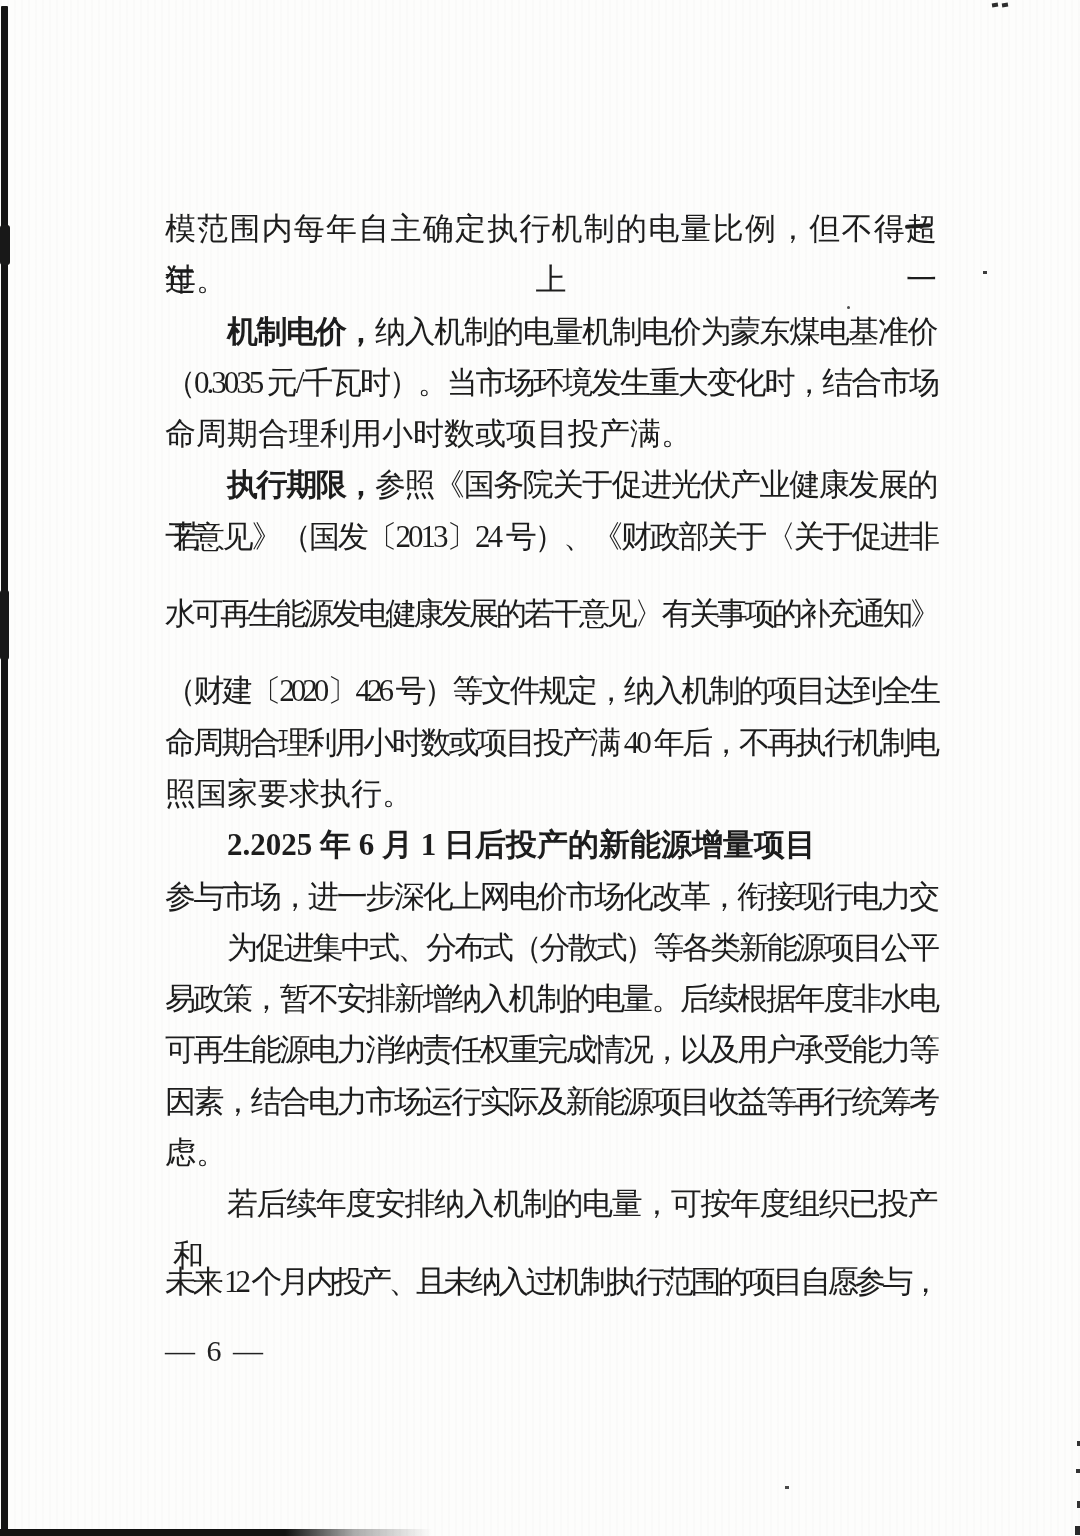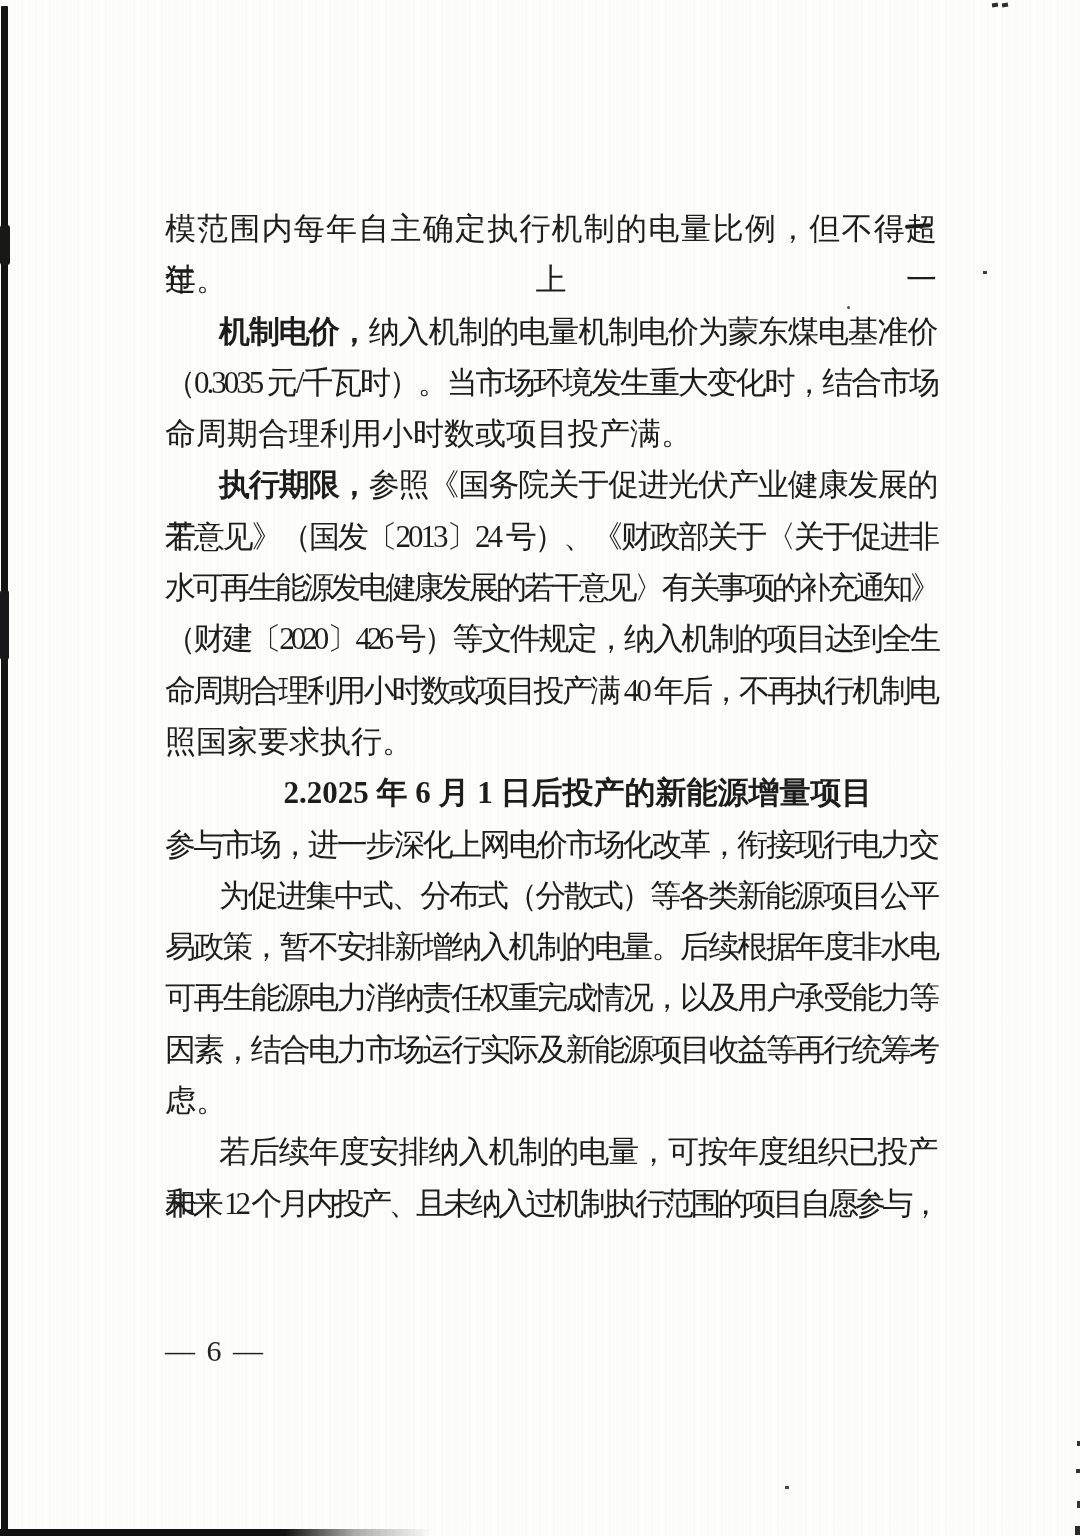--- a/index.html
+++ b/index.html
@@ -47,7 +47,7 @@
     overflow:visible;
   }
   .j { text-align:justify; text-align-last:justify; text-justify:inter-character; }
-  .ind { text-indent:54px; }
+  .ind { text-indent:54px;margin-left:8px; }
   .t1 { letter-spacing:-1.5px; }
   .t3 { letter-spacing:-3px; }
   .t4 { letter-spacing:-4px; }

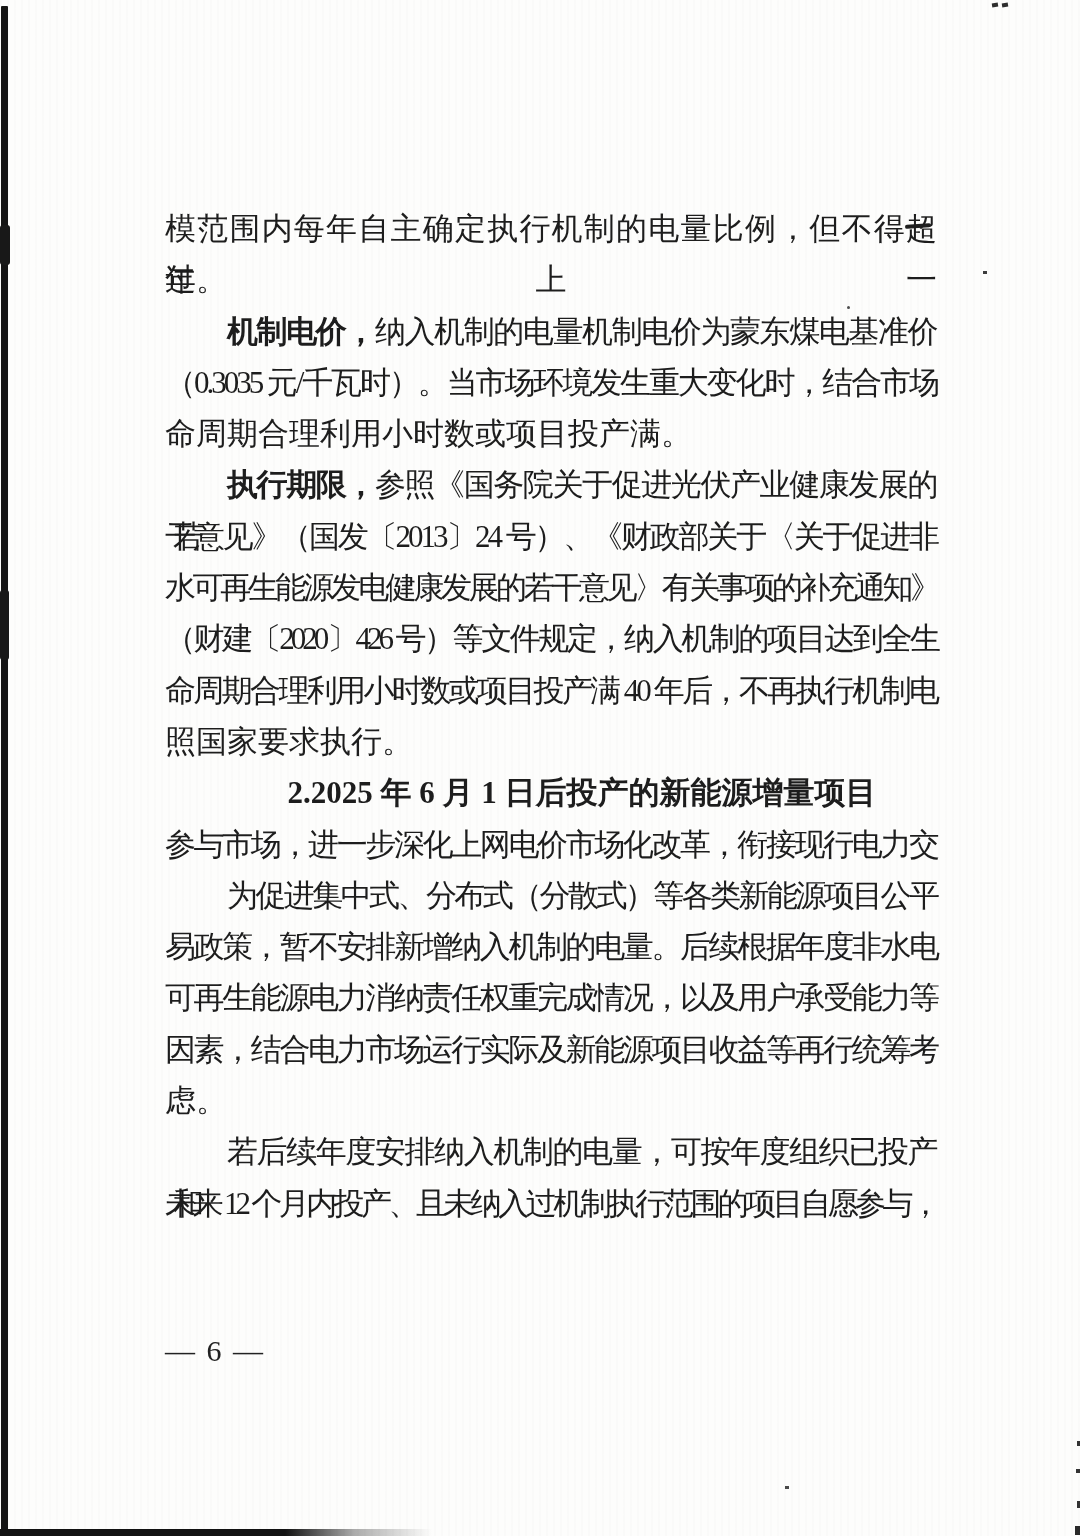--- a/index.html
+++ b/index.html
@@ -50,7 +50,7 @@
   .ind { text-indent:54px;margin-left:8px; }
   .t1 { letter-spacing:-1.5px; }
   .t3 { letter-spacing:-3px; }
-  .t4 { letter-spacing:-4px; }
+  .t4 { letter-spacing:-4px;margin-top:26px; }
   .b  { font-weight:700; }
   .heading { font-weight:700;text-align:center; }
 

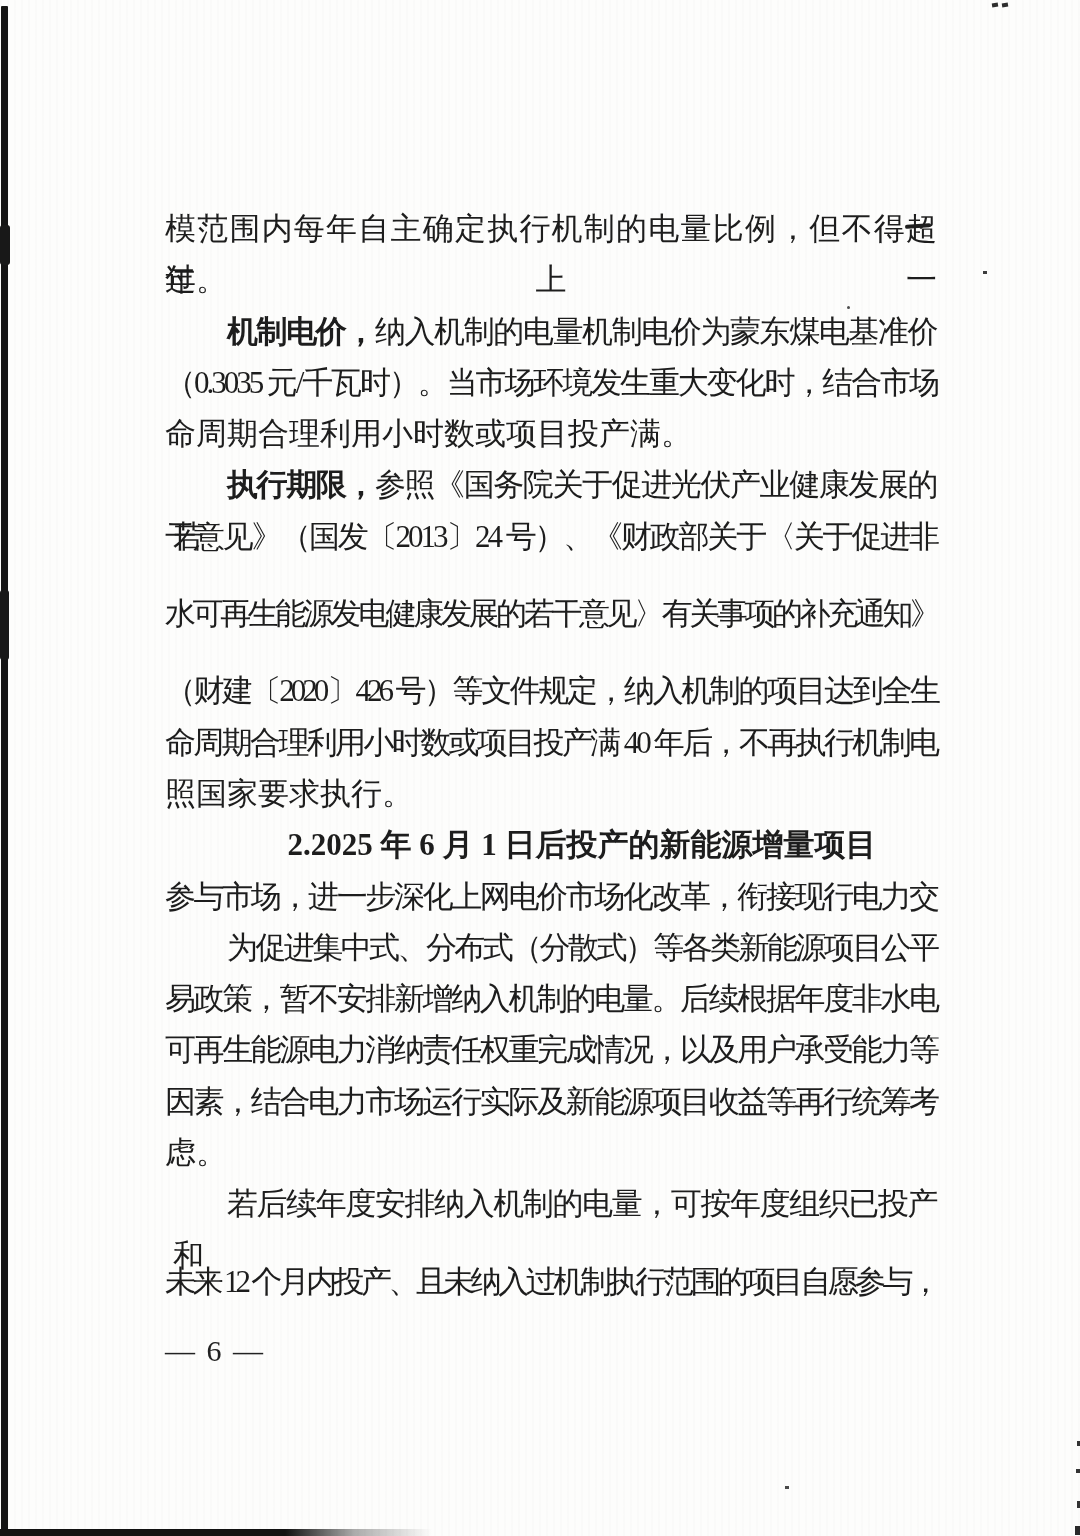--- a/index.html
+++ b/index.html
@@ -52,7 +52,7 @@
   .t3 { letter-spacing:-3px; }
   .t4 { letter-spacing:-4px;margin-top:26px; }
   .b  { font-weight:700; }
-  .heading { font-weight:700;text-align:center; }
+  .heading { font-weight:700; }
 
   .page-number {
     position:absolute; left:165px; top:1334px;

